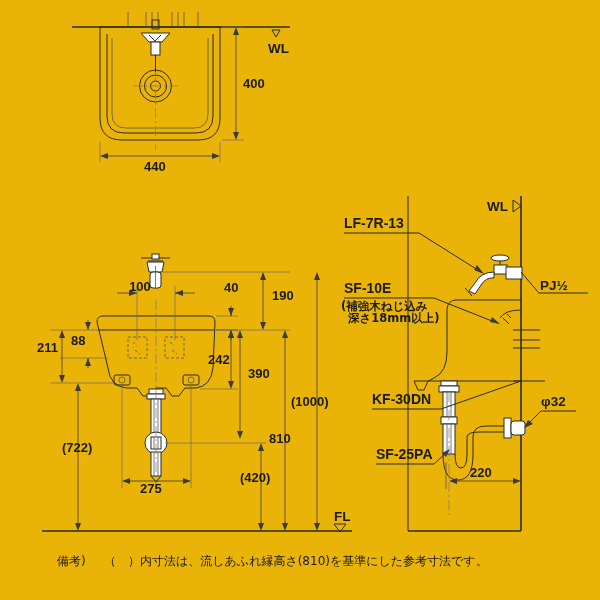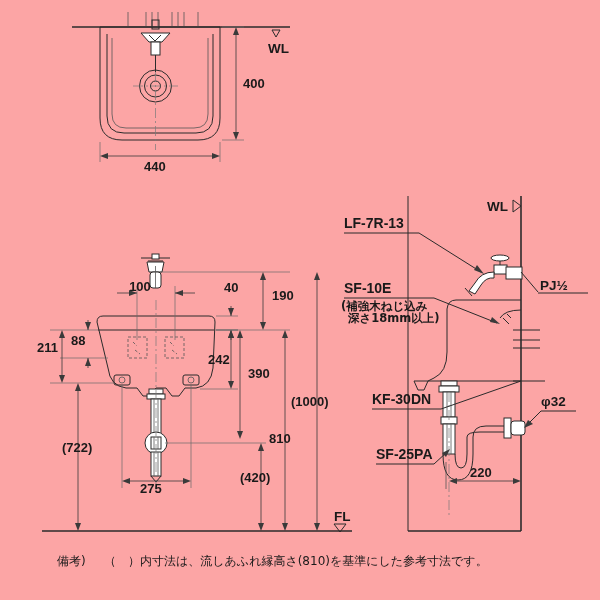--- a/index.html
+++ b/index.html
@@ -5,7 +5,7 @@
   html,body{margin:0;padding:0;background:#ffffff;}
   body{width:600px;height:600px;overflow:hidden;
        font-family:"Liberation Sans","DejaVu Sans",sans-serif;color:#1a1a1a;}
-  #sheet{position:relative;width:600px;height:600px;background:#fca5a5;}
+  #sheet{position:relative;width:600px;height:600px;background:#eab308;}
   svg{display:block;}
   .ln{stroke:#2b2b2b;stroke-width:1;fill:none;}
   .ln-h{stroke:#2b2b2b;stroke-width:1.6;fill:none;}

